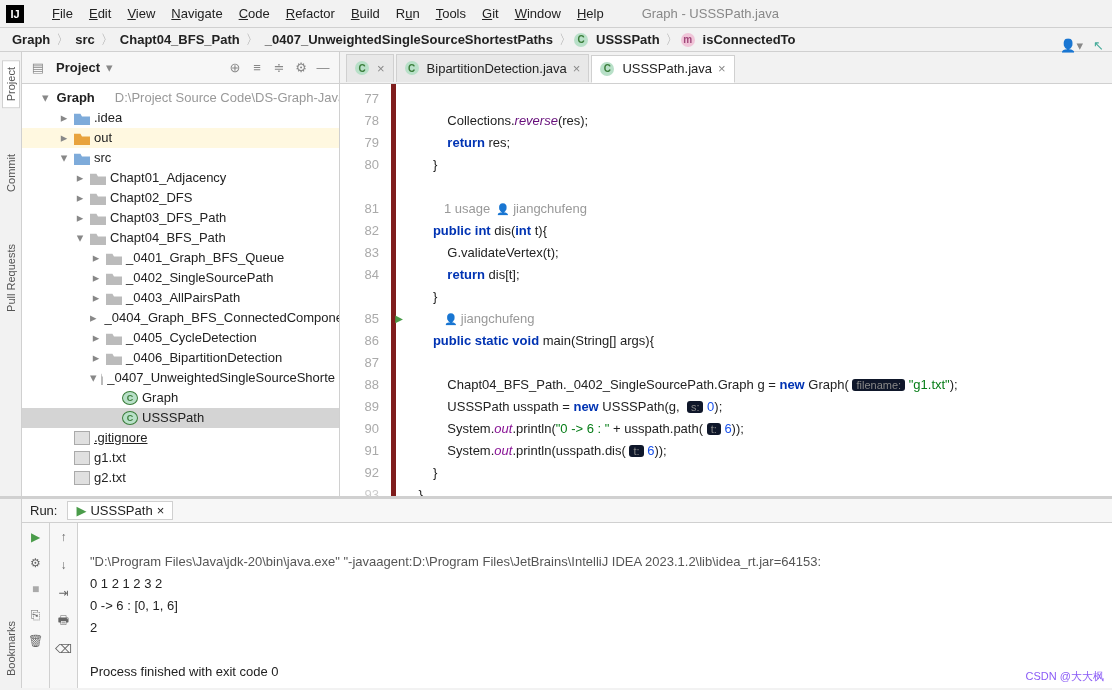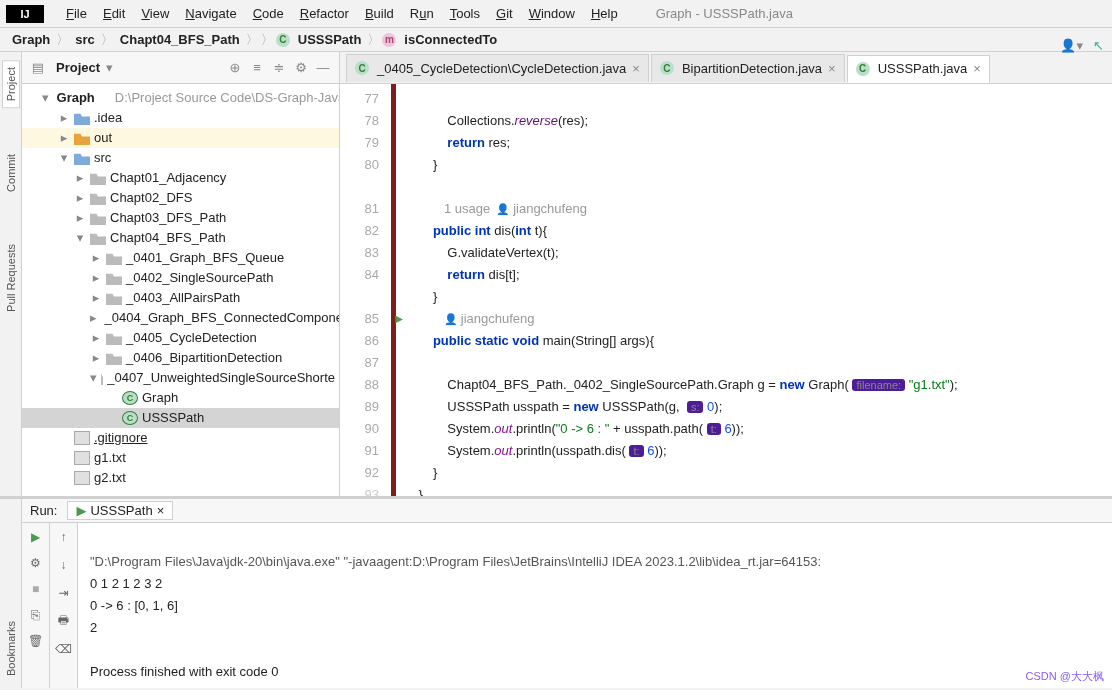--- a/index.html
+++ b/index.html
@@ -5,7 +5,7 @@
 * { margin: 0; padding: 0; box-sizing: border-box; font-family: "Segoe UI", Arial, sans-serif; font-size: 13px; }
 body { background: #f2f2f2; color: #222; width: 1112px; height: 690px; overflow: hidden; position: relative; }
 .topbar { display: flex; align-items: center; height: 28px; background: #f2f2f2; border-bottom: 1px solid #d0d0d0; padding: 0 6px; }
-.logo { width: 38px; height: 18px; background: #000; color: #fff; font-weight: bold; text-align: center; line-height: 18px; margin-right: 14px; font-size: 11px; }
+.logo { width: 18px; height: 18px; background: #000; color: #fff; font-weight: bold; text-align: center; line-height: 18px; margin-right: 20px; font-size: 11px; }
 .menu-item { padding: 0 8px; cursor: default; }
 .menu-item u { text-decoration: underline; }
 .title { margin-left: 30px; color: #888; }

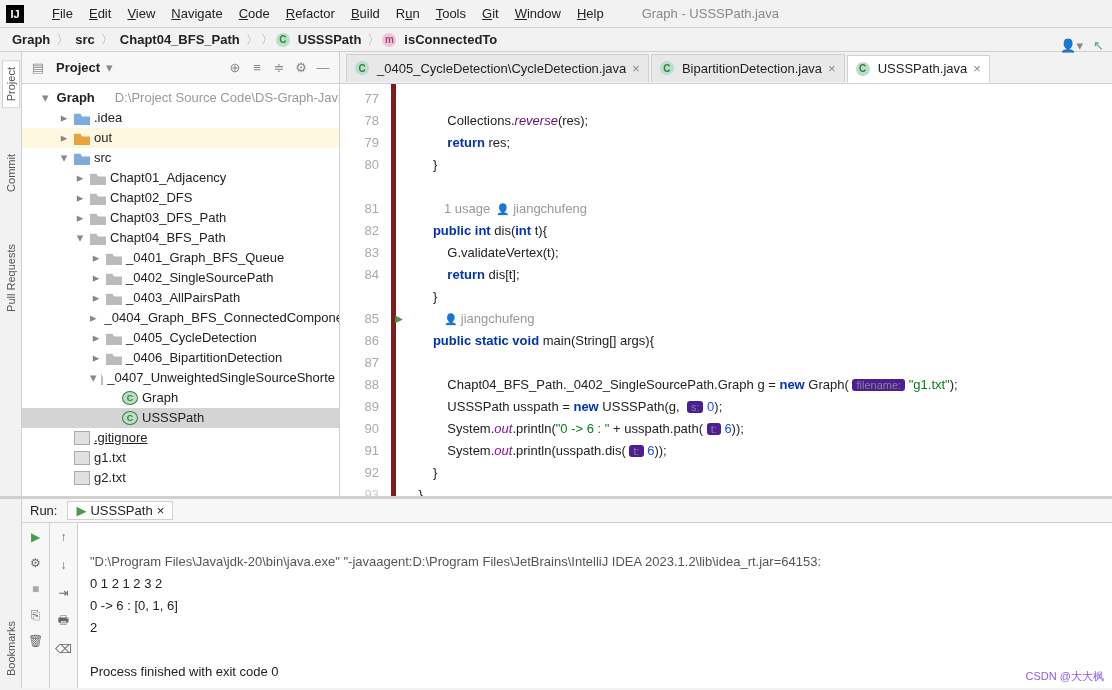--- a/index.html
+++ b/index.html
@@ -96,6 +96,7 @@
     <span class="crumb-sep">〉</span>
   <span class="crumb">Chapt04_BFS_Path</span>
     <span class="crumb-sep">〉</span>
+  <span class="crumb">_0407_UnweightedSingleSourceShortestPaths</span>
     <span class="crumb-sep">〉</span>
   <span class="crumb-icon ci-c">C</span>
   <span class="crumb">USSSPath</span>

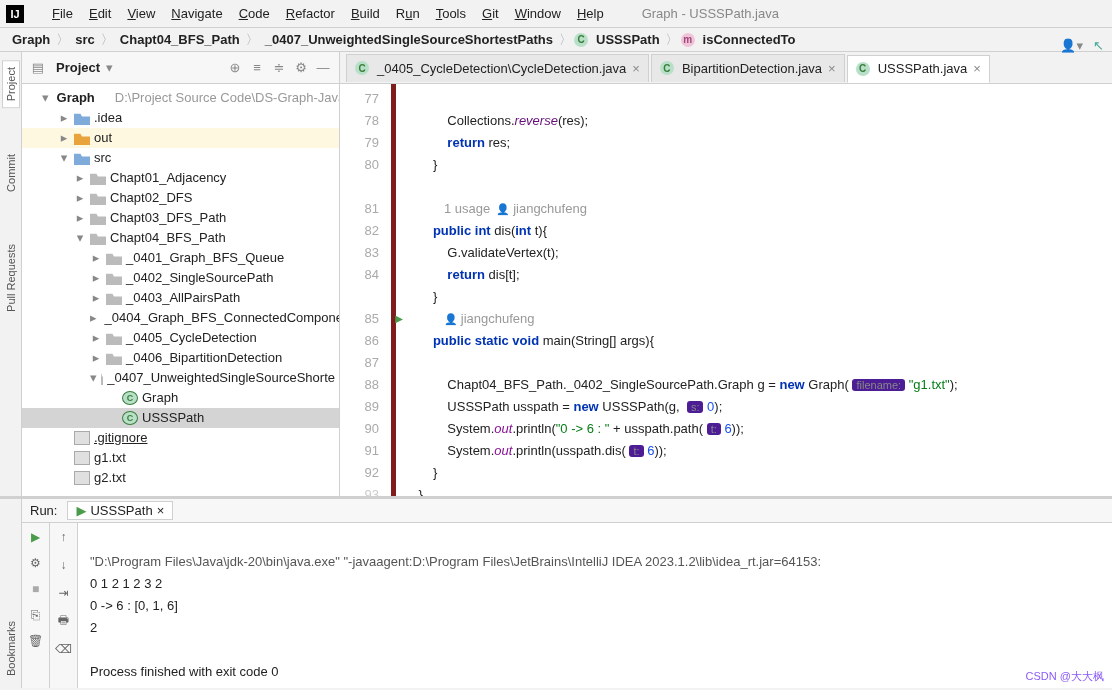--- a/index.html
+++ b/index.html
@@ -237,7 +237,6 @@
     <div class="tabs">
       <div class="tab">
         <span class="crumb-icon ci-c">C</span>
-        <span>_0405_CycleDetection\CycleDetection.java</span>
         <span class="close">×</span>
       </div>
       <div class="tab">

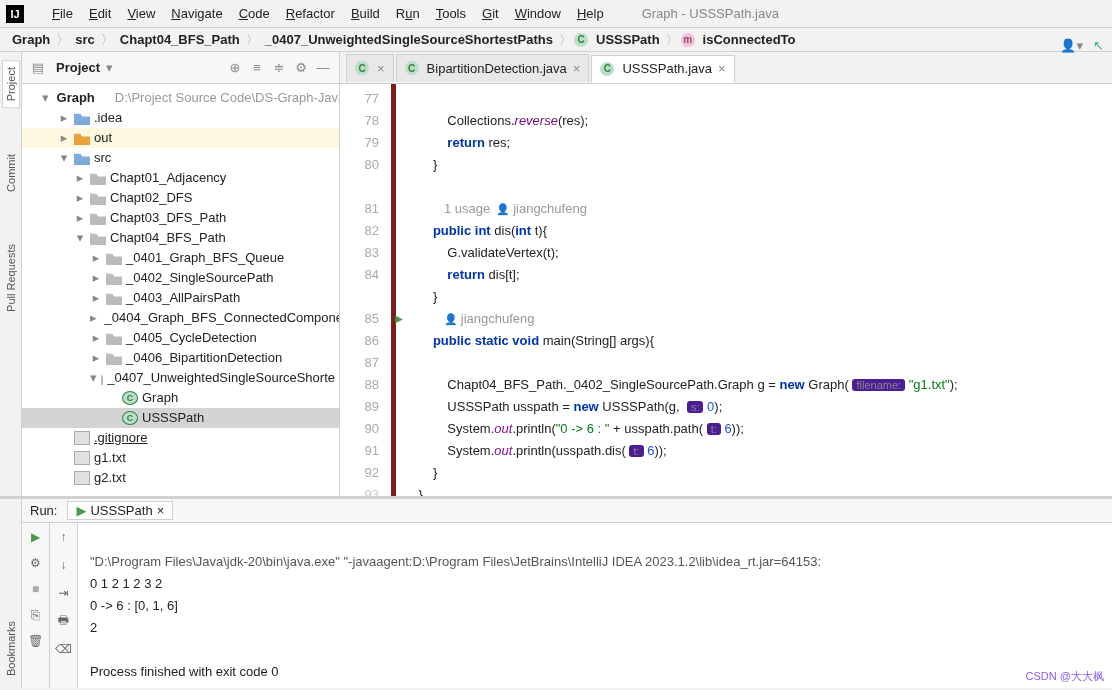--- a/index.html
+++ b/index.html
@@ -53,7 +53,7 @@
 .num { color: #1750eb; }
 .it { font-style: italic; color: #660e7a; }
 .static-it { font-style: italic; color: #871094; }
-.param-hint { background: #4c1d95; color: #888; border-radius: 3px; padding: 0 4px; font-size: 11px; }
+.param-hint { background: #0f172a; color: #888; border-radius: 3px; padding: 0 4px; font-size: 11px; }
 .inlay { color: #999; padding-left: 40px; font-size: 11px; }
 .console-area { border-top: 3px solid #d0d0d0; display: flex; height: 192px; background: #fff; }
 .run-header { height: 24px; background: #f7f7f7; border-bottom: 1px solid #d0d0d0; display: flex; align-items: center; padding: 0 8px; gap: 10px; font-size: 12px; }

